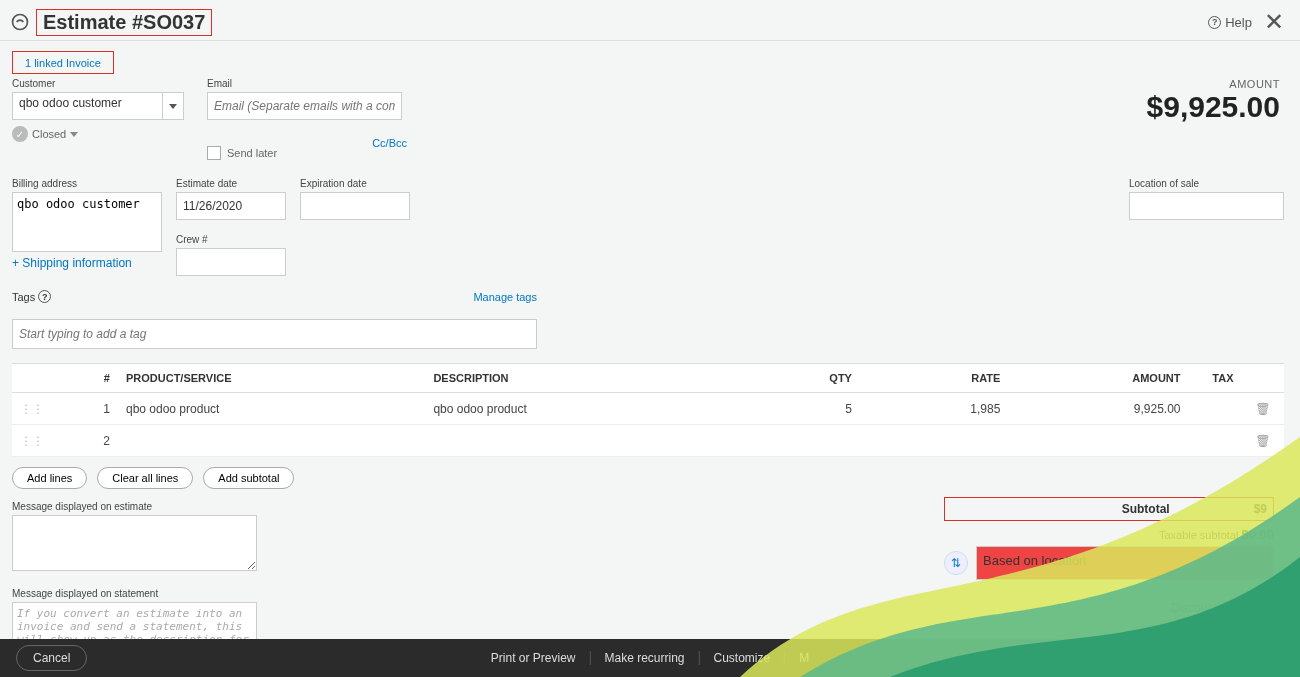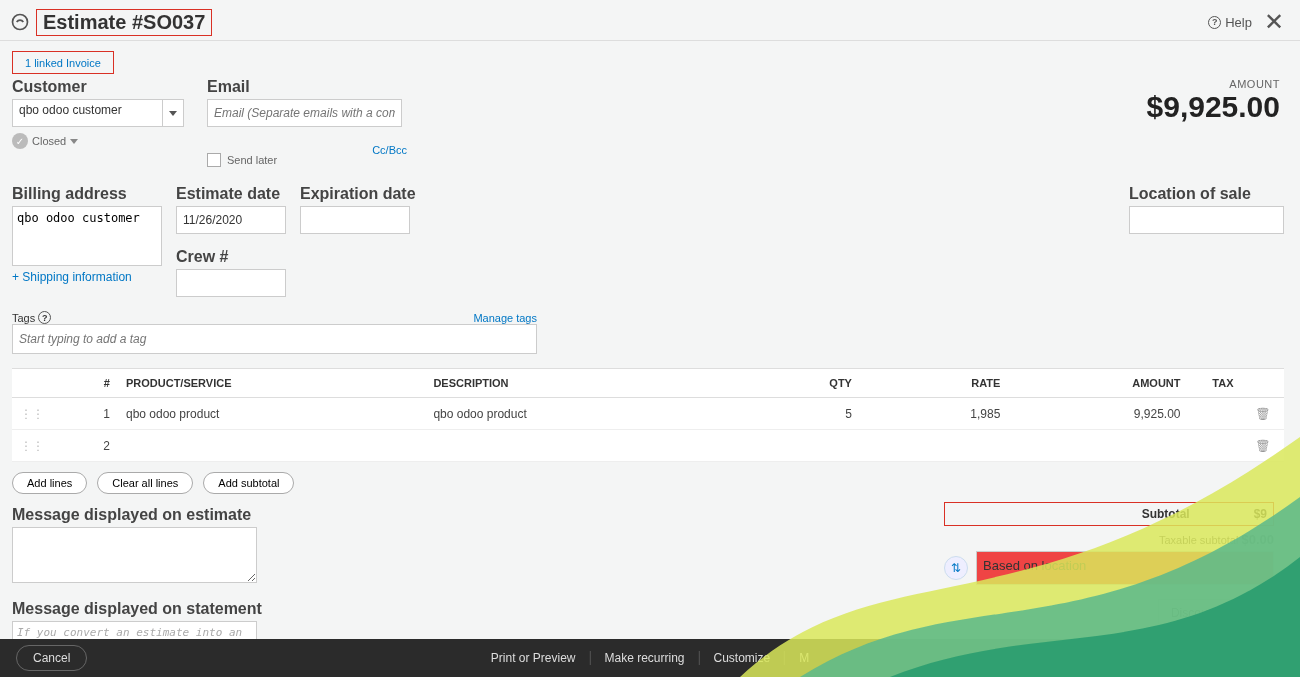--- a/index.html
+++ b/index.html
@@ -55,7 +55,7 @@
   }
   .leftcols { flex: 1; display: flex; gap: 20px; }
   .col { display: flex; flex-direction: column; }
-  .label { font-size: 16px; color: #444; margin-bottom: 3px; font-weight: bold; }
+  .label { font-size: 10px; color: #444; margin-bottom: 3px; }
   .amount-box { text-align: right; padding-right: 4px; }
   .amount-label { font-size: 11px; color: #666; letter-spacing: 0.5px; }
   .amount-value { font-size: 30px; font-weight: 600; color: #222; }

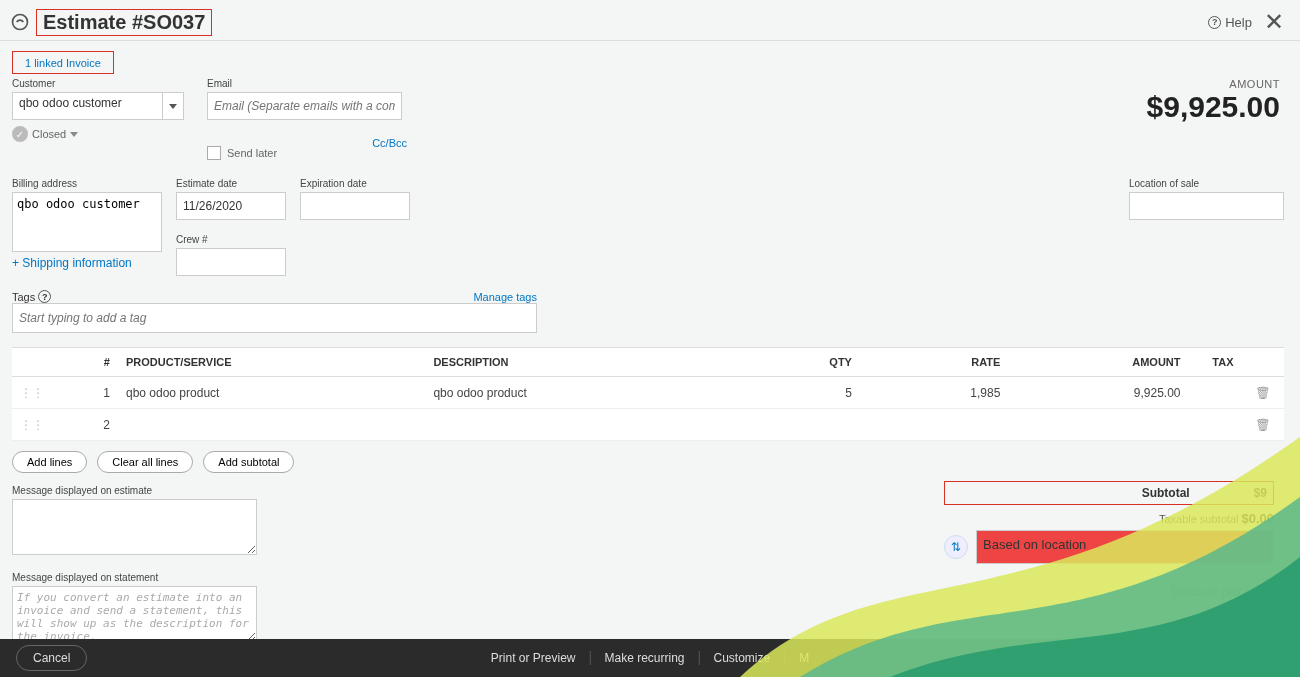--- a/index.html
+++ b/index.html
@@ -110,7 +110,7 @@
   .tags-label { font-size:11px; display:flex; align-items:center; gap:3px;}
   .info-icon { width:13px;height:13px;border:1.5px solid #555;border-radius:50%;display:inline-flex;align-items:center;justify-content:center;font-size:9px;font-weight:bold;}
   .manage-tags { margin-left:auto; color:#0077c5;font-size:11px;cursor:pointer;}
-  .tags-input { width:525px; height:30px; margin-top:0;}
+  .tags-input { width:525px; height:30px; margin-top:16px;}
 
   .table-wrap { margin-top:14px; background:#fff;}
   table { width:100%; border-collapse:collapse;}

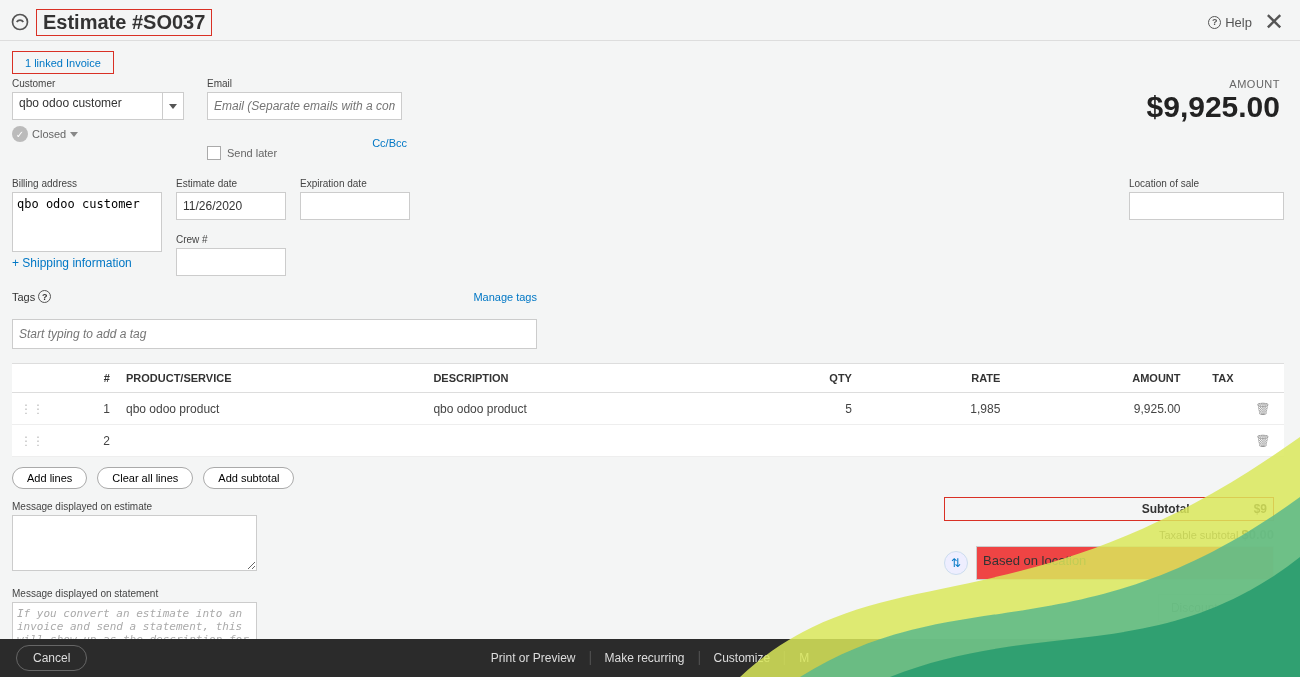--- a/index.html
+++ b/index.html
@@ -132,7 +132,7 @@
   .msg-textarea { width:245px; height:56px; border:1px solid #ccc;background:#fff;padding:4px;font-size:11px;}
   .msg-textarea.italic { color:#aaa; font-style:italic;}
   .totals-col { margin-left:auto; width:340px; text-align:right; padding-right:10px;}
-  .subtotal-row { display:flex; justify-content:flex-end; align-items:center; padding:4px 6px; gap:64px;}
+  .subtotal-row { display:flex; justify-content:flex-end; align-items:center; padding:4px 6px; gap:84px;}
   .subtotal-row.boxed { border:1.5px solid #d93025;}
   .subtotal-label { font-size:12px; font-weight:600;}
   .subtotal-value { font-size:12px; font-weight:600;}

